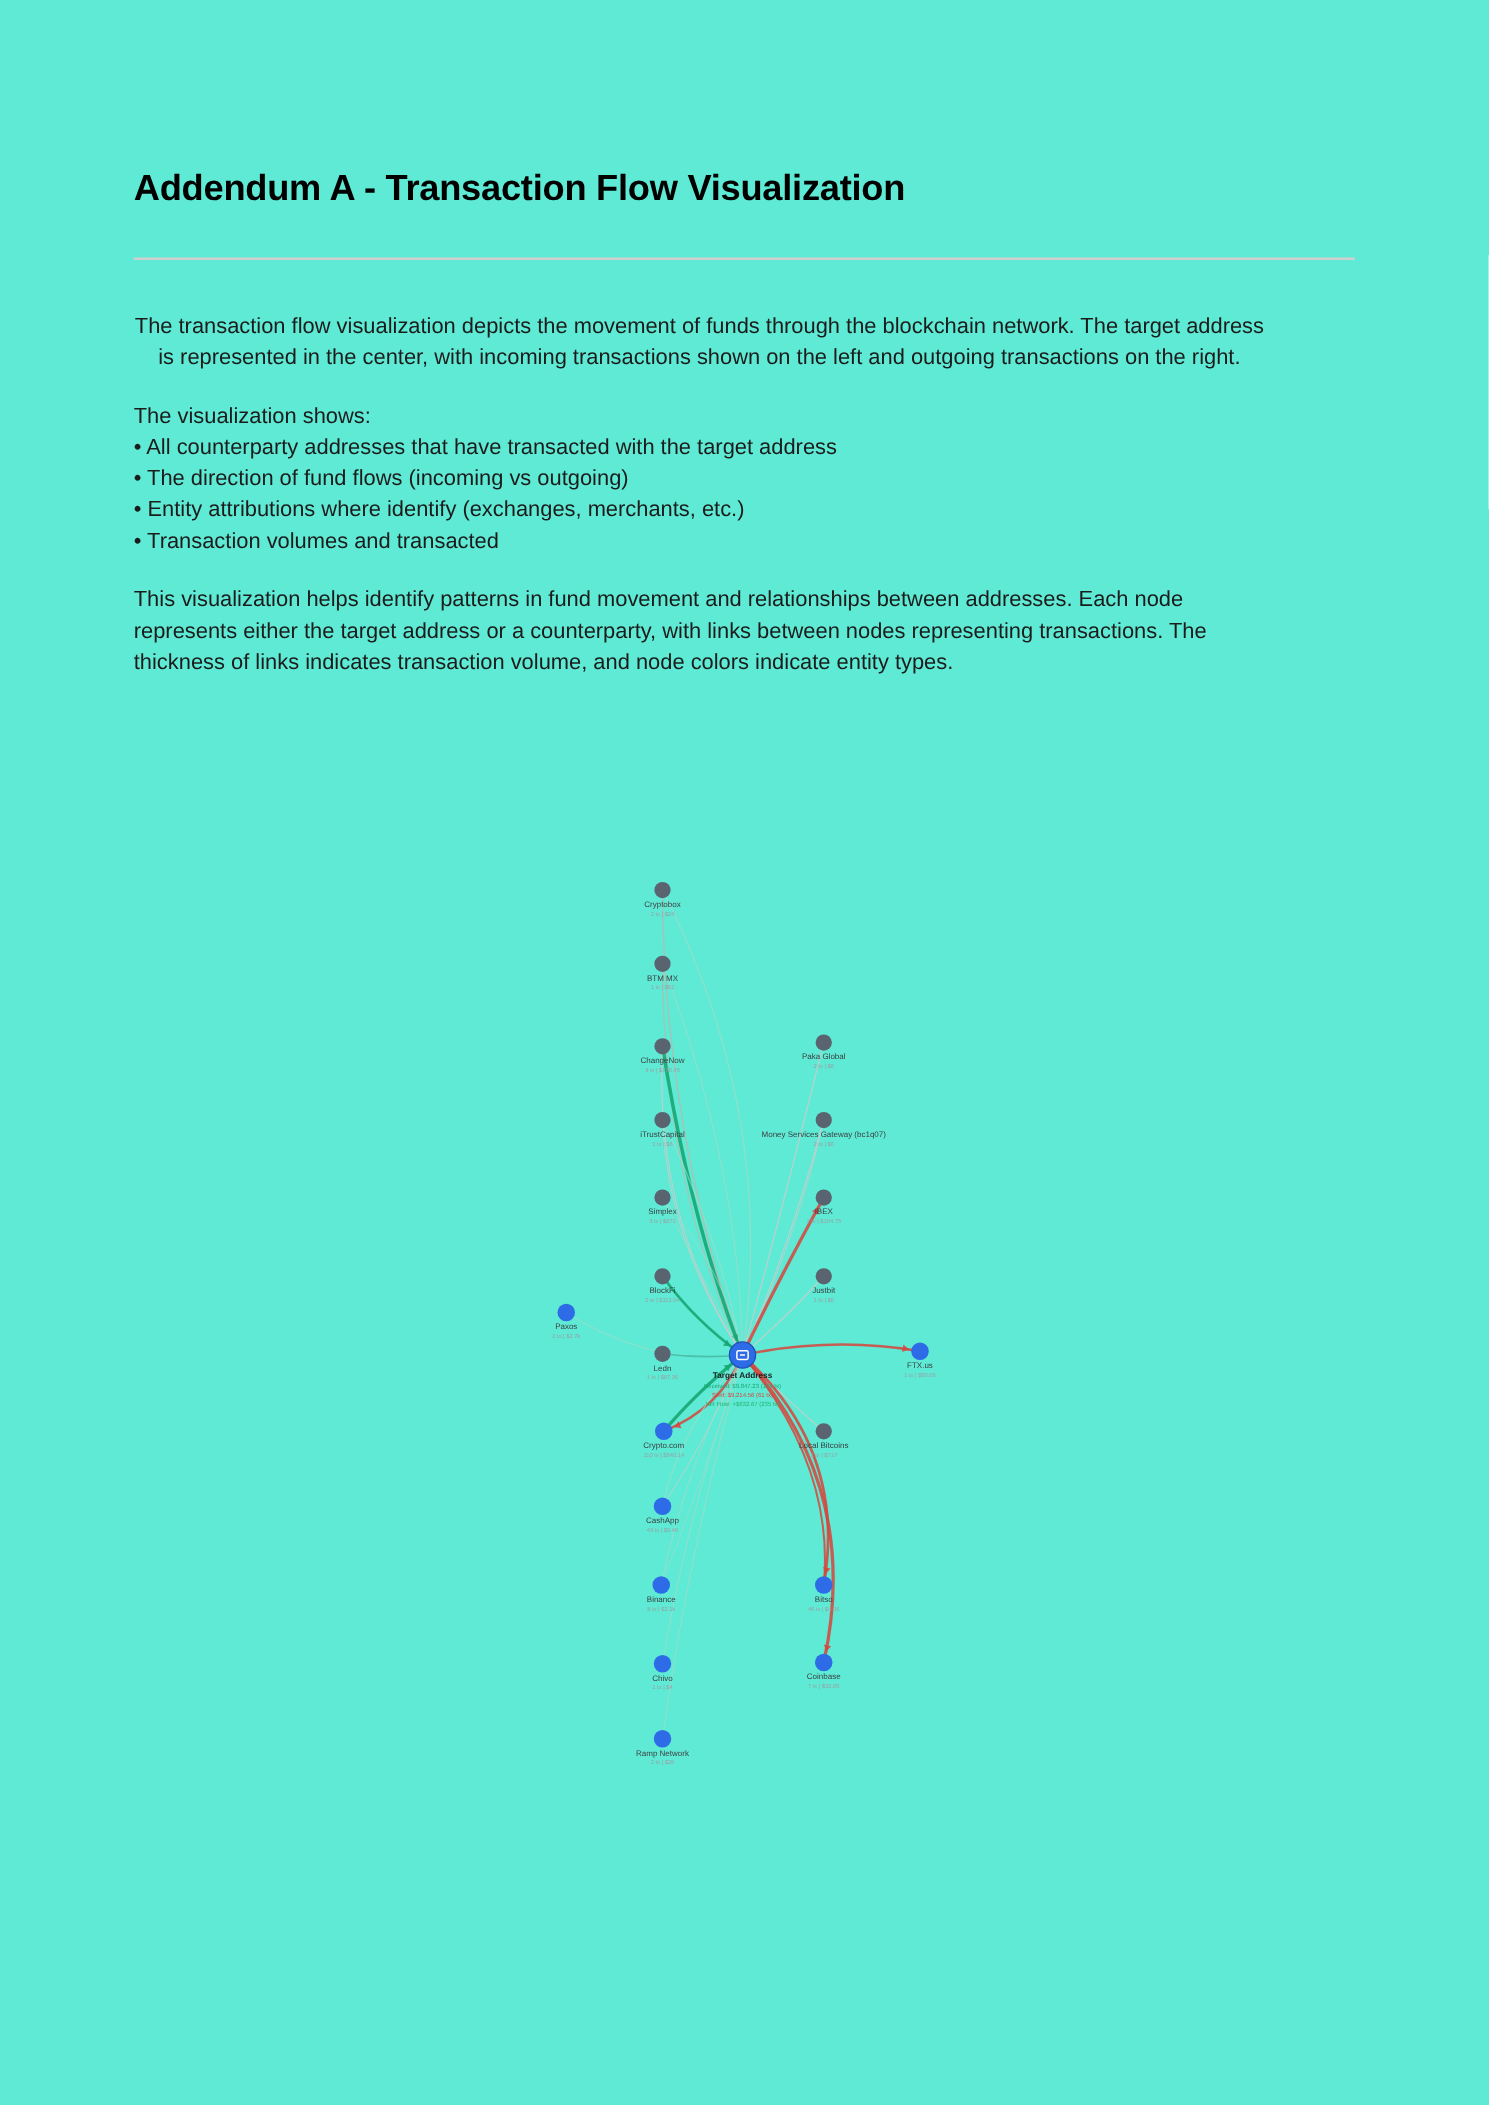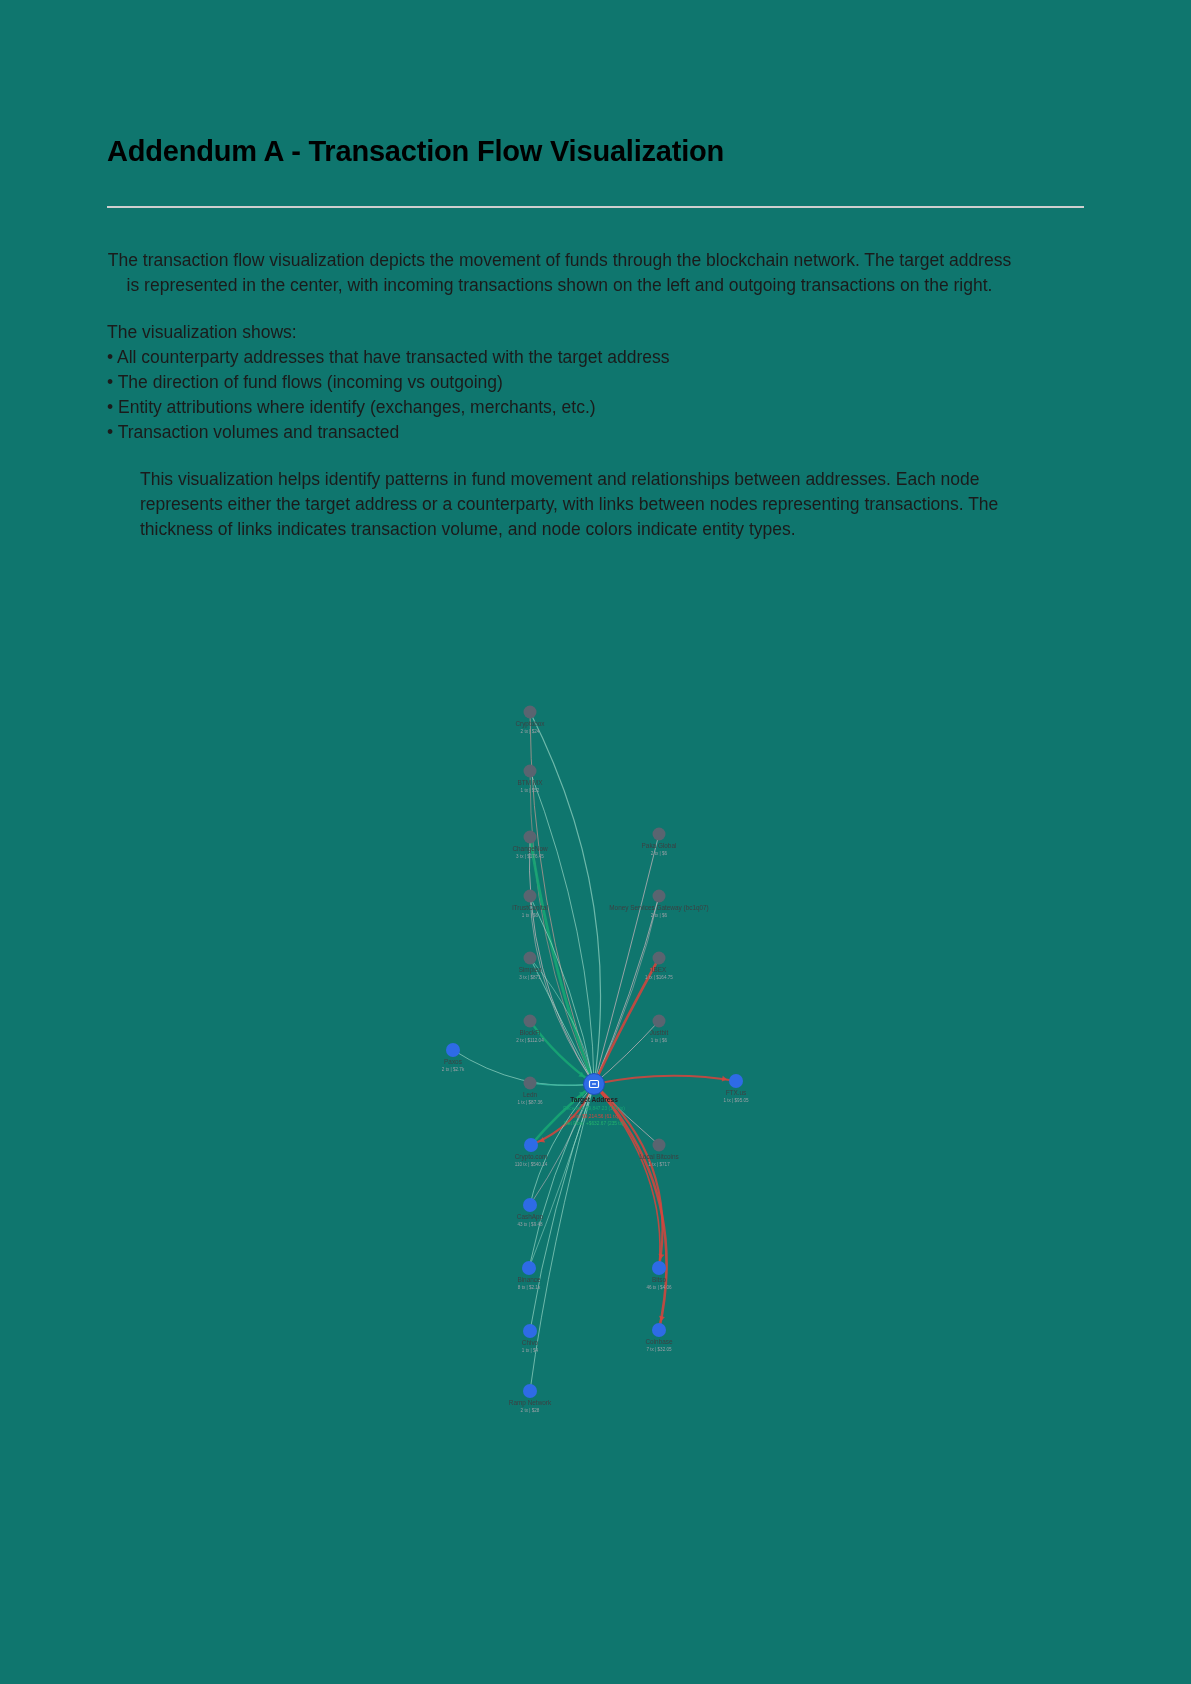--- a/index.html
+++ b/index.html
@@ -8,7 +8,7 @@
     position: relative;
     width: 1191px;
     height: 1684px;
-    background: #0f766e;
+    background: #5eead4;
     font-family: "Liberation Sans", sans-serif;
     color: #1a1a1a;
     overflow: hidden;

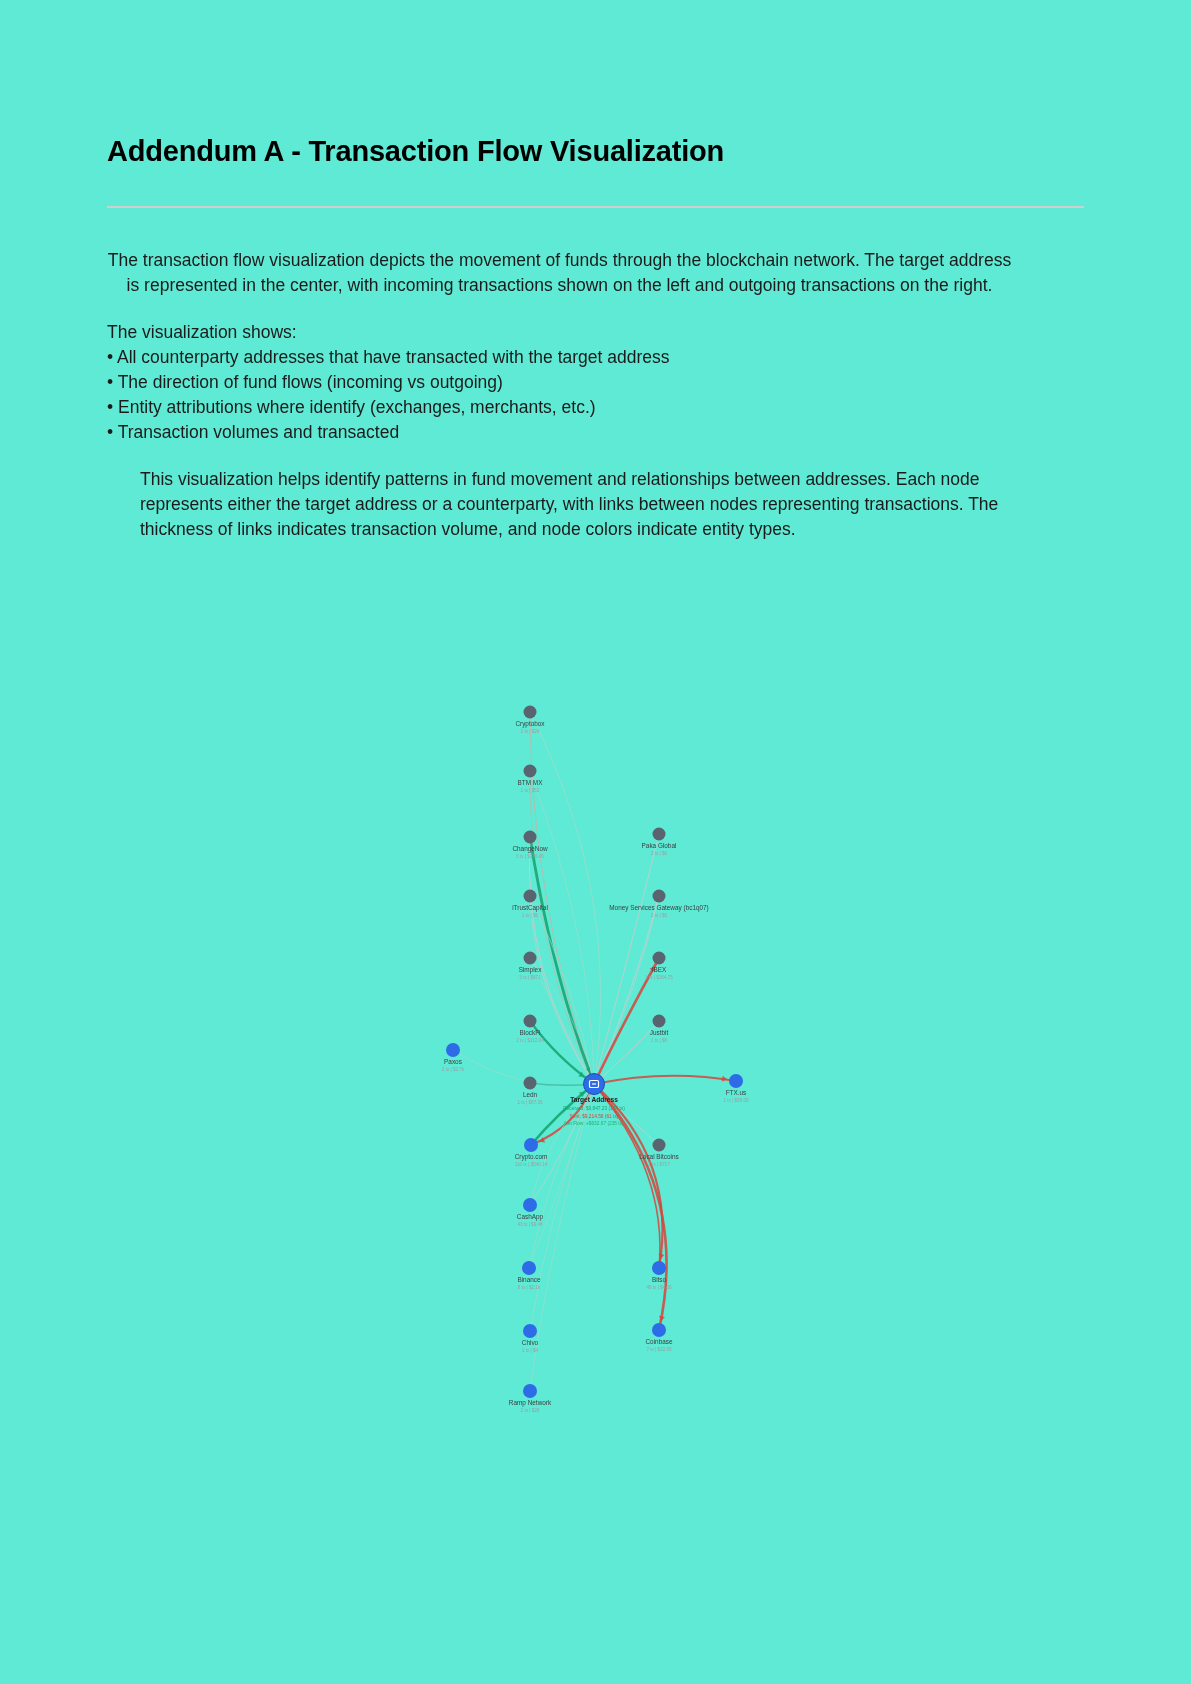--- a/index.html
+++ b/index.html
@@ -38,7 +38,7 @@
   .para1 { margin-top: 40px; text-align: center; }
   .list-block { margin-top: 22px; }
   .bullet-line { margin: 0; }
-  .para2 { margin-top: 22px; margin-left: 33px; }
+  .para2 { margin-top: 22px; }
   .diagram-wrap {
     position: absolute;
     left: 380px;

